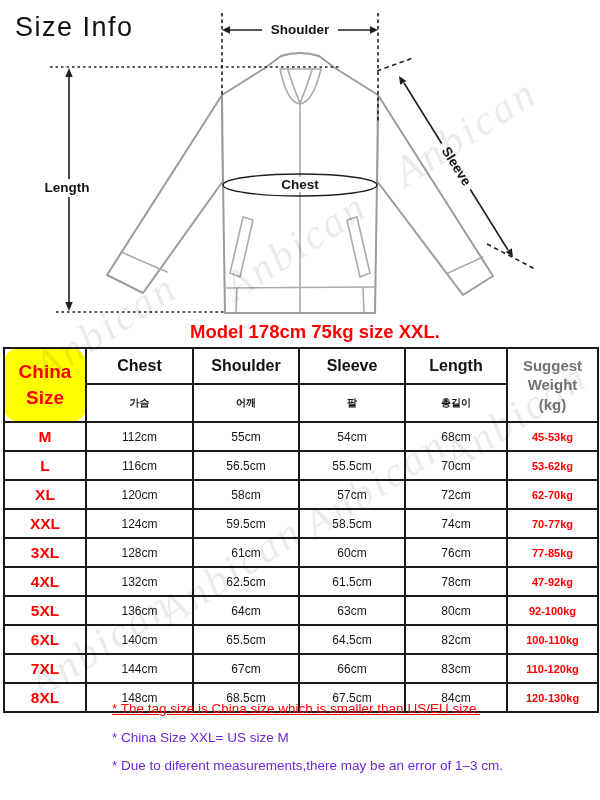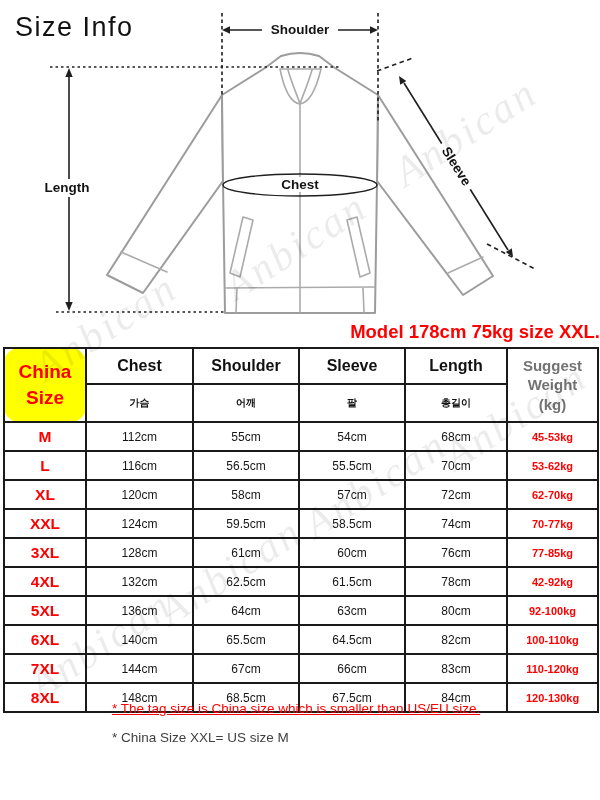--- a/index.html
+++ b/index.html
@@ -8,7 +8,7 @@
   .title{position:absolute;left:15px;top:12px;font-size:27px;letter-spacing:1.5px;
          color:#111;font-weight:400;}
   .diagram{position:absolute;left:0;top:0;width:600px;height:345px;}
-  .model-note{position:absolute;left:190px;top:321px;width:410px;text-align:right;
+  .model-note{position:absolute;left:190px;top:321px;width:410px;text-align:left;
               color:#ff0000;font-weight:bold;font-size:18.5px;}
   .watermark{position:absolute;z-index:6;pointer-events:none;white-space:nowrap;
              font:italic 42px "Liberation Serif",serif;letter-spacing:3px;

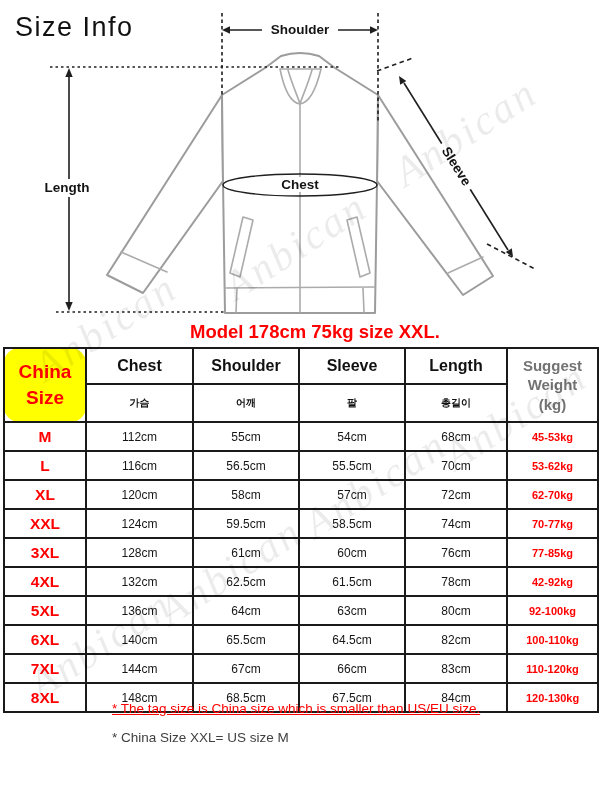--- a/index.html
+++ b/index.html
@@ -179,7 +179,7 @@
       <td>62.5cm</td>
       <td>61.5cm</td>
       <td>78cm</td>
-      <td class="c-weight">42-92kg</td>
+      <td class="c-weight">47-92kg</td>
     </tr>
     <tr>
       <td class="c-size">5XL</td>

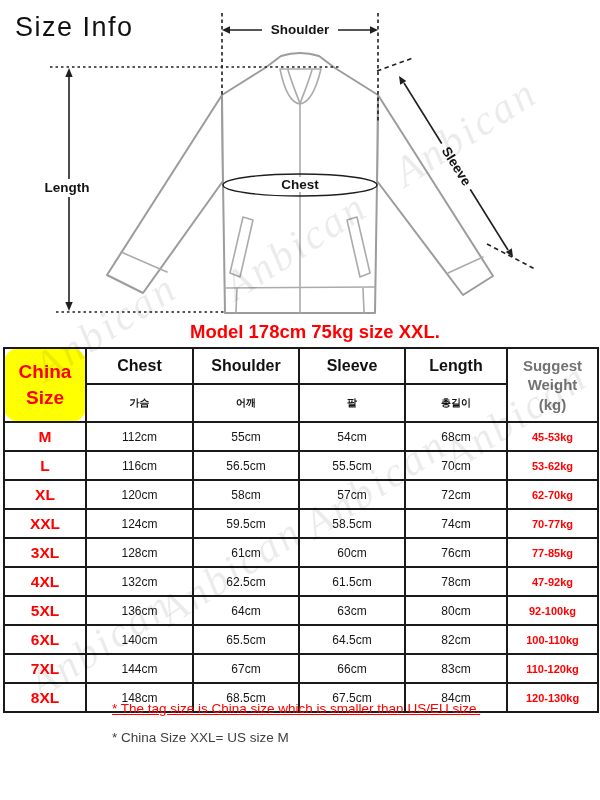--- a/index.html
+++ b/index.html
@@ -26,7 +26,7 @@
   .size-table .c-size{color:#ff0000;font-weight:bold;font-size:15.5px;}
   .size-table .c-weight{color:#ff0000;font-weight:bold;font-size:11px;}
   .notes{position:absolute;left:112px;top:700px;z-index:3;}
-  .notes p{margin:0 0 11px 0;font-size:13.5px;line-height:17.5px;color:#404040;}
+  .notes p{margin:0 0 11px 0;font-size:13.5px;line-height:17.5px;color:#6d28d9;}
   .notes p.red{color:#ff0000;text-decoration:underline;}
   .ann-text{font-family:"Liberation Sans",sans-serif;font-size:13.5px;
             font-weight:bold;fill:#141414;}

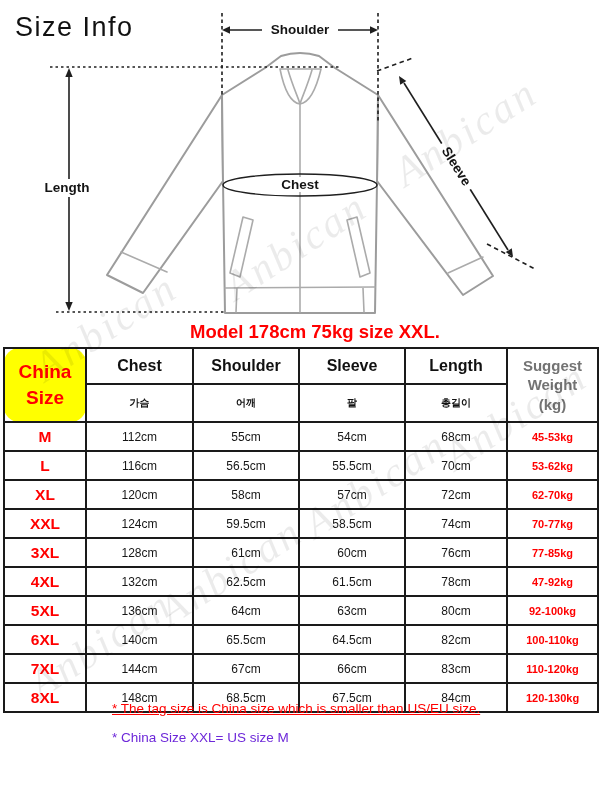--- a/index.html
+++ b/index.html
@@ -219,6 +219,7 @@
   <div class="notes">
     <p class="red">* The tag size is China size which is smaller than US/EU size.</p>
     <p>* China Size XXL= US size M</p>
+    <p>* Due to diferent measurements,there may be an error of 1–3 cm.</p>
   </div>
 
 </div>

